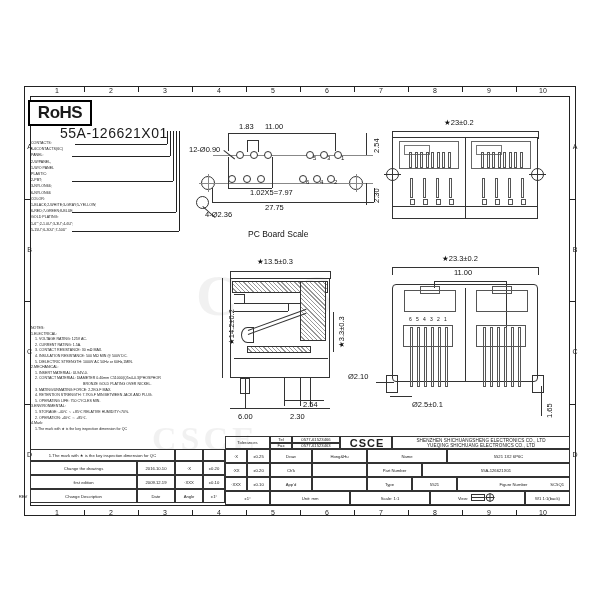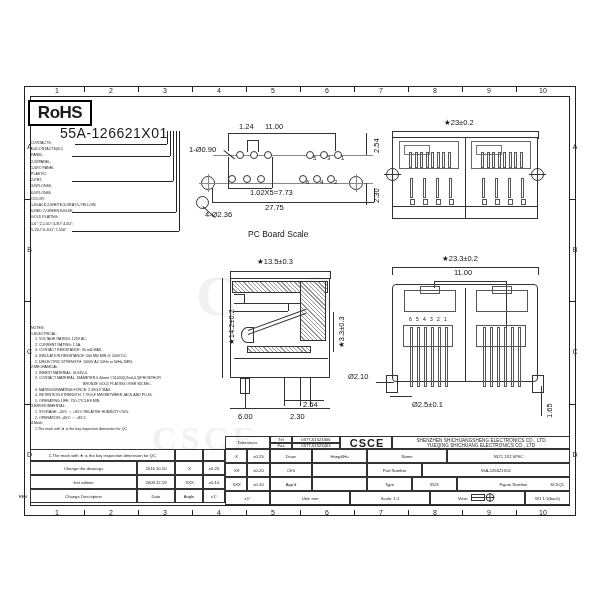--- a/index.html
+++ b/index.html
@@ -230,7 +230,7 @@
     <div class="circ" style="left:196px;top:196px;width:13px;height:13px;"></div>
     <div class="hl" style="left:203px;top:206px;width:17px;transform:rotate(42deg);transform-origin:0 0;"></div>
 
-    <div class="dim" style="left:239px;top:122px;">1.24</div>
+    <div class="dim" style="left:239px;top:122px;">1.83</div>
     <div class="dim" style="left:265px;top:122px;">11.00</div>
     <div class="dimv" style="left:372px;top:153px;">2.54</div>
     <div class="dim" style="left:189px;top:145px;">1-Ø0.90</div>

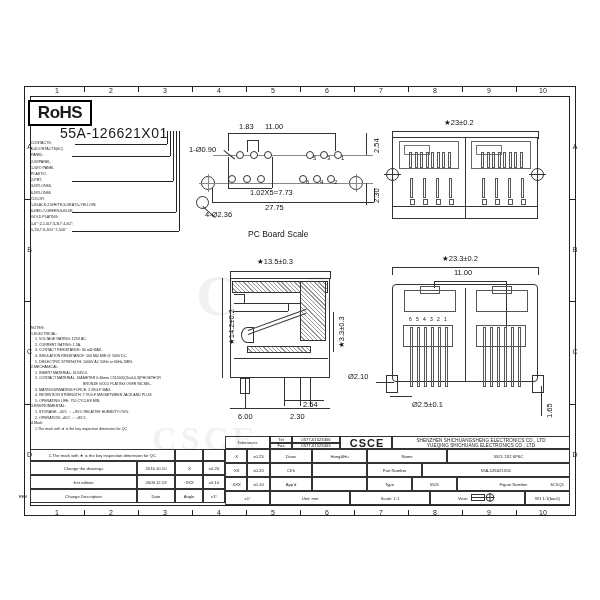--- a/index.html
+++ b/index.html
@@ -233,7 +233,7 @@
     <div class="dim" style="left:239px;top:122px;">1.83</div>
     <div class="dim" style="left:265px;top:122px;">11.00</div>
     <div class="dimv" style="left:372px;top:153px;">2.54</div>
-    <div class="dim" style="left:189px;top:145px;">1-Ø0.90</div>
+    <div class="dim" style="left:189px;top:145px;">12-Ø0.90</div>
     <div class="dim" style="left:250px;top:188px;">1.02X5=7.73</div>
     <div class="dim" style="left:205px;top:210px;">4-Ø2.36</div>
     <div class="dim" style="left:265px;top:203px;">27.75</div>

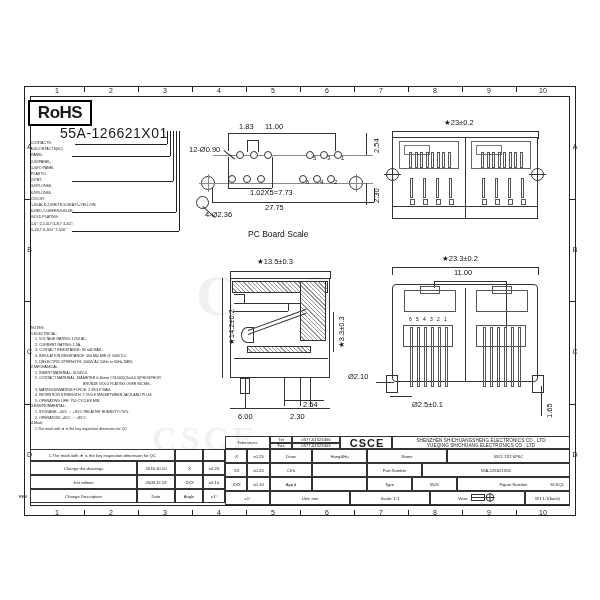--- a/index.html
+++ b/index.html
@@ -234,7 +234,7 @@
     <div class="dim" style="left:265px;top:122px;">11.00</div>
     <div class="dimv" style="left:372px;top:153px;">2.54</div>
     <div class="dim" style="left:189px;top:145px;">12-Ø0.90</div>
-    <div class="dim" style="left:250px;top:188px;">1.02X5=7.73</div>
+    <div class="dim" style="left:250px;top:188px;">1.02X5=7.97</div>
     <div class="dim" style="left:205px;top:210px;">4-Ø2.36</div>
     <div class="dim" style="left:265px;top:203px;">27.75</div>
     <div class="dimv" style="left:372px;top:203px;">2.30</div>

